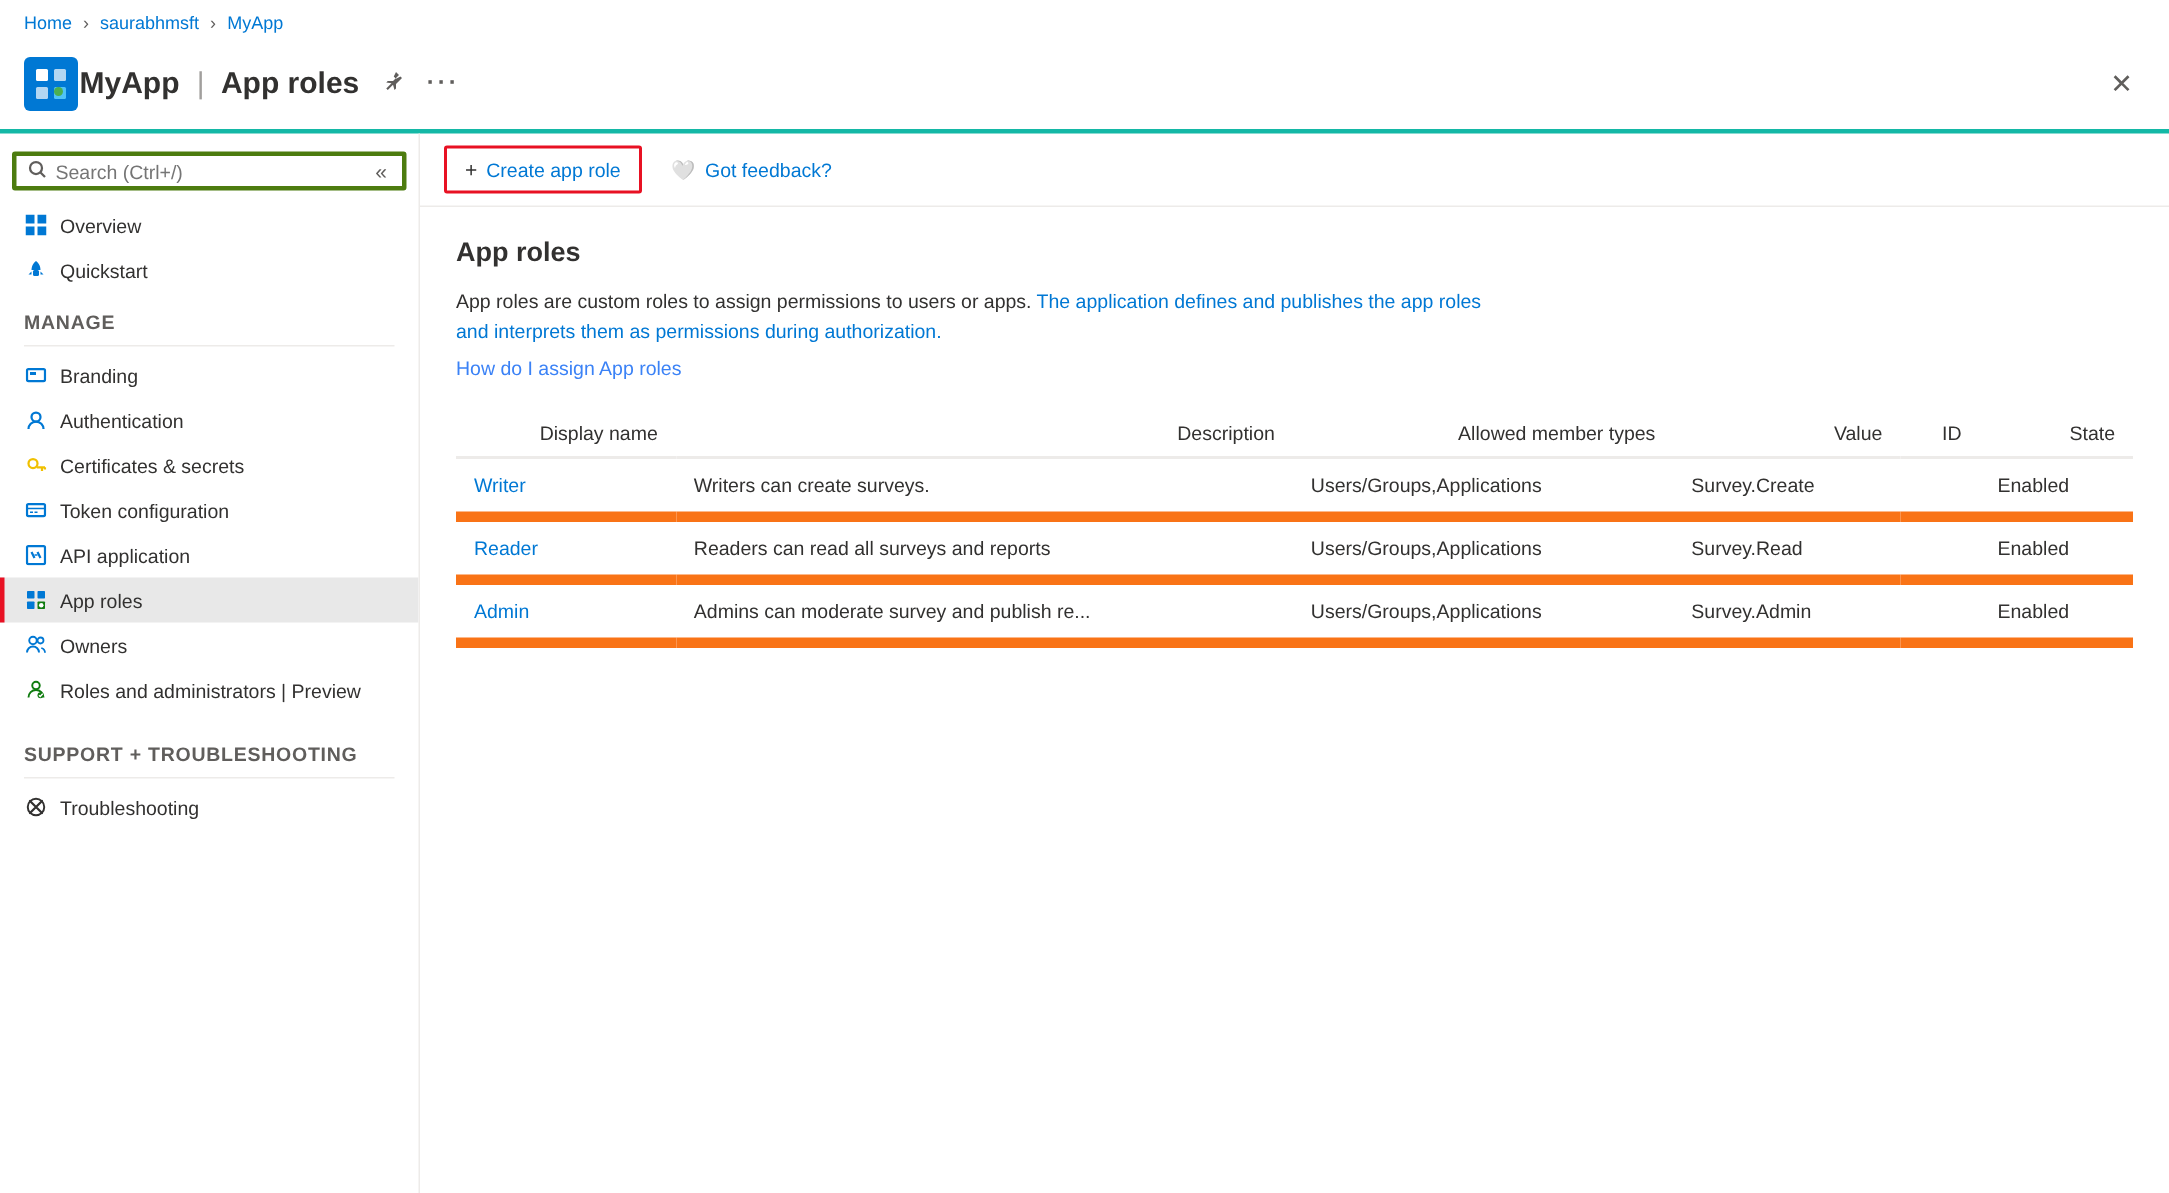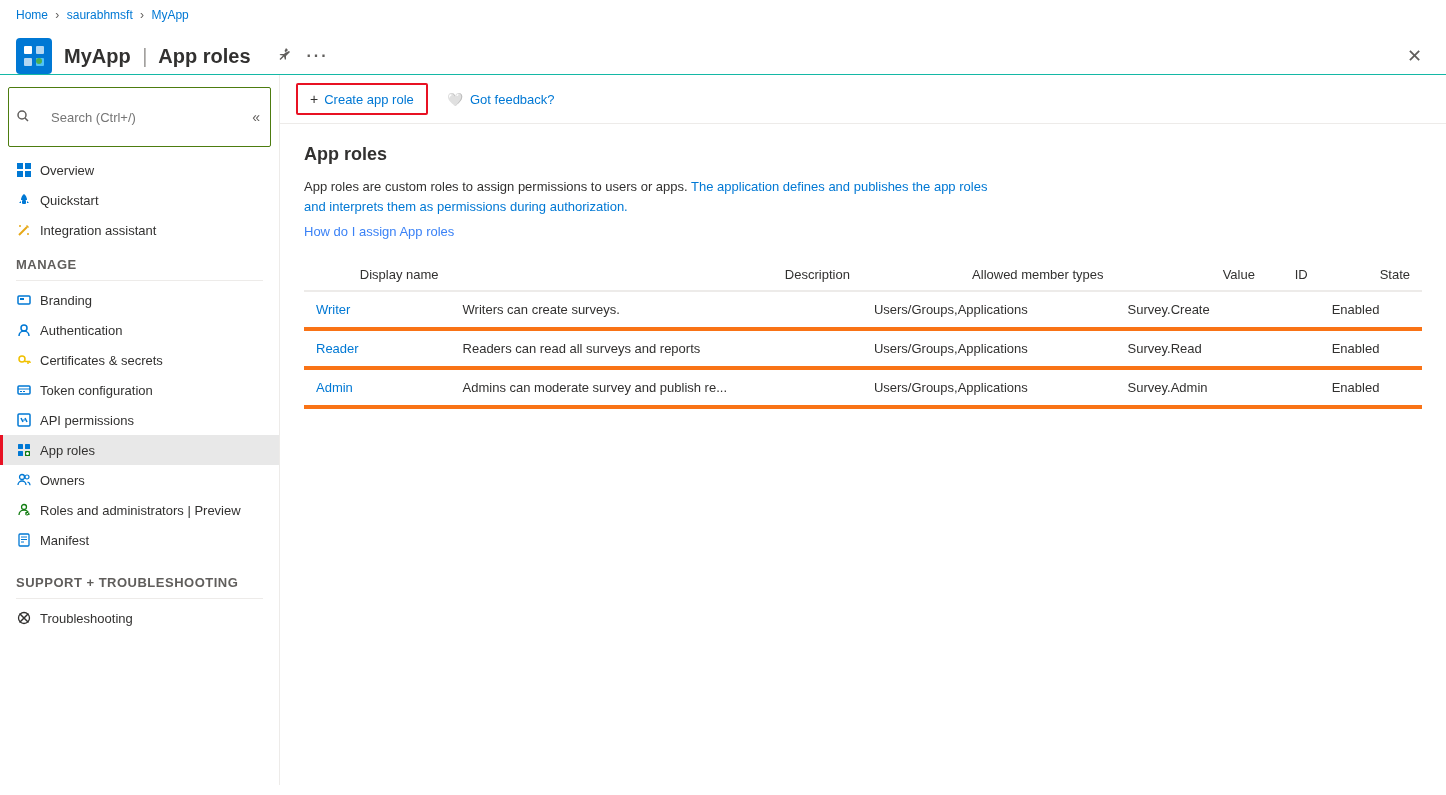--- a/index.html
+++ b/index.html
@@ -19,9 +19,9 @@
     .page-header {
       display: flex;
       align-items: center;
-      padding: 8px 16px 0 16px;
-      gap: 12px;
-      border-bottom: 1px solid #14b8a6;
+      padding: 8px 16px 12px 16px;
+      gap: 1px;
+      border-bottom: 3px solid #14b8a6;
     }
     .app-icon {
       width: 36px; height: 36px;

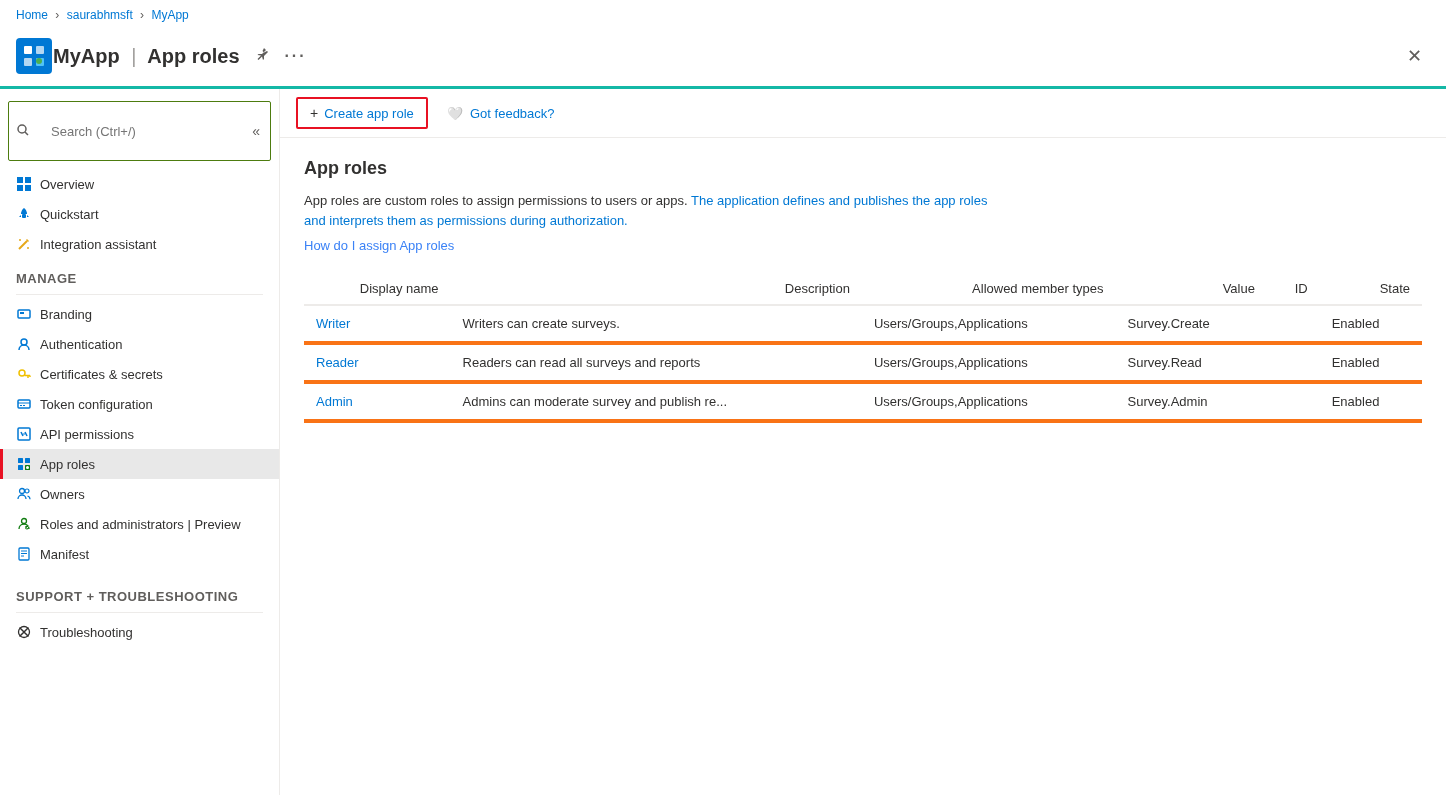--- a/index.html
+++ b/index.html
@@ -67,10 +67,10 @@
     }
 
     .search-box {
-      display: flex; align-items: center; gap: 22px;
+      display: flex; align-items: center; gap: 6px;
       margin: 4px 8px 8px 8px;
-      padding: 19px 8px;
-      border: 1px solid #4d7c0f;
+      padding: 0 8px;
+      border: 3px solid #4d7c0f;
       border-radius: 2px;
       cursor: text;
     }

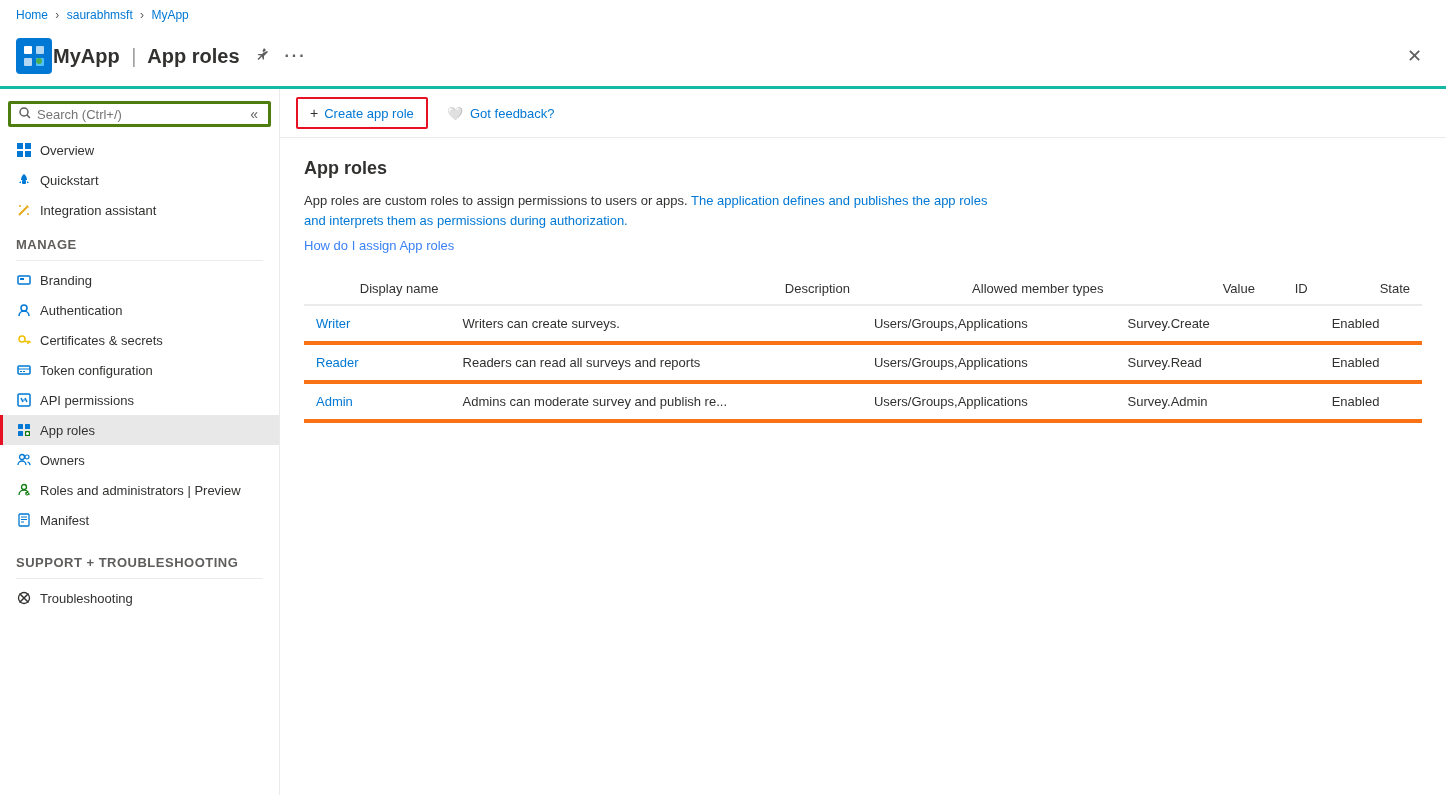--- a/index.html
+++ b/index.html
@@ -242,17 +242,6 @@
       </span>
       <span>Quickstart</span>
     </div>
-    <div class="nav-item">
-      <span class="nav-icon icon-integration">
-        <svg width="14" height="14" viewBox="0 0 14 14">
-            <line x1="2" y1="12" x2="10" y2="4" stroke="#e6a817" stroke-width="2"></line>
-            <path d="M10 2L12 4L11 5L9 3Z" fill="#e6a817"></path>
-            <circle cx="3" cy="3" r="1" fill="#e6a817"></circle>
-            <circle cx="11" cy="11" r="1" fill="#e6a817"></circle>
-          </svg>
-      </span>
-      <span>Integration assistant</span>
-    </div>
 
     <div class="nav-section-label">Manage</div>
     <div class="nav-section-divider"></div>

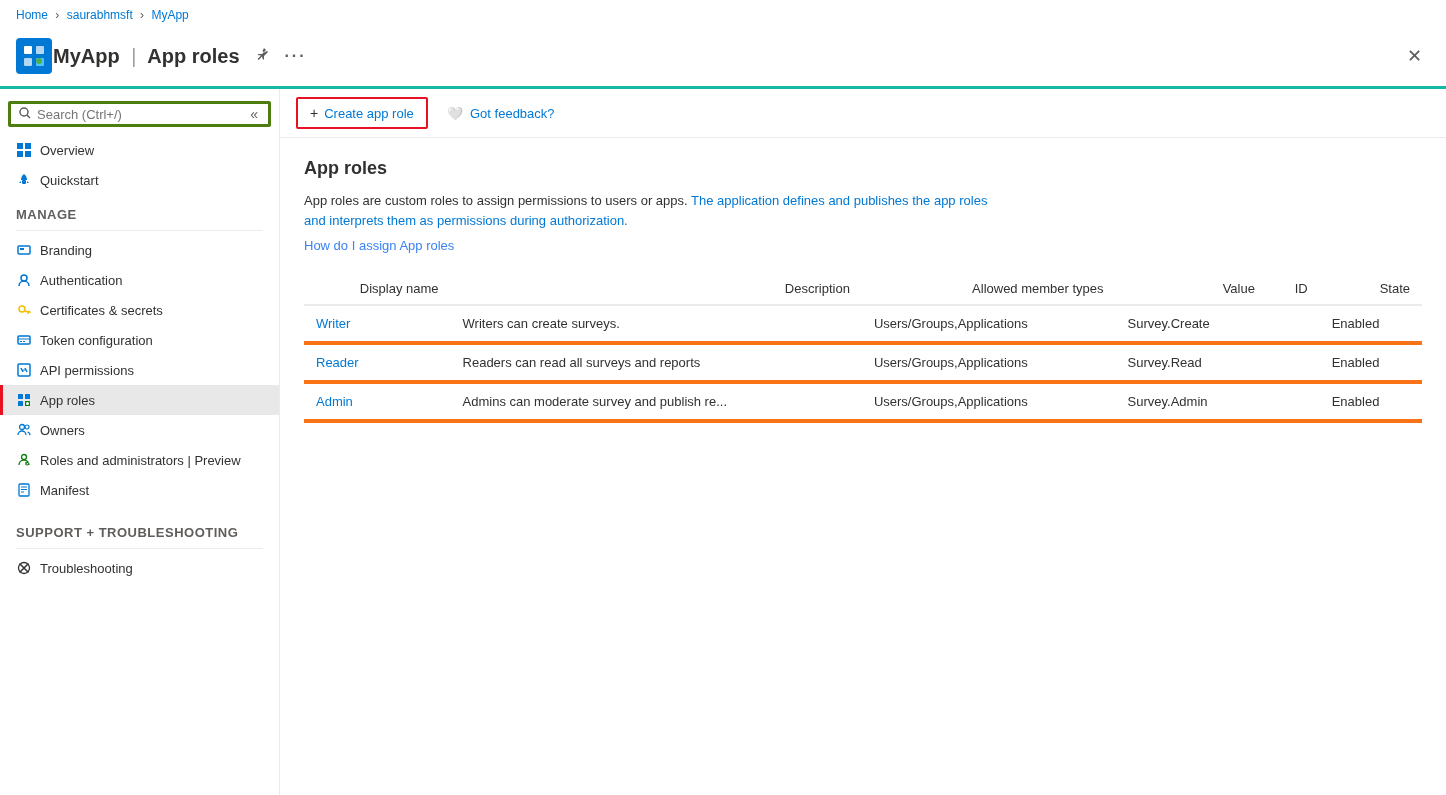--- a/index.html
+++ b/index.html
@@ -161,7 +161,7 @@
       border-bottom: 2px solid #edebe9; color: #323130;
     }
     .roles-table td {
-      padding: 10px 12px; font-size: 13px; border-bottom: 4px solid #f97316; color: #323130;
+      padding: 10px 12px; font-size: 13px; border-bottom: 7px solid #f97316; color: #323130;
     }
     .roles-table td a { color: #0078d4; text-decoration: none; }
   </style>

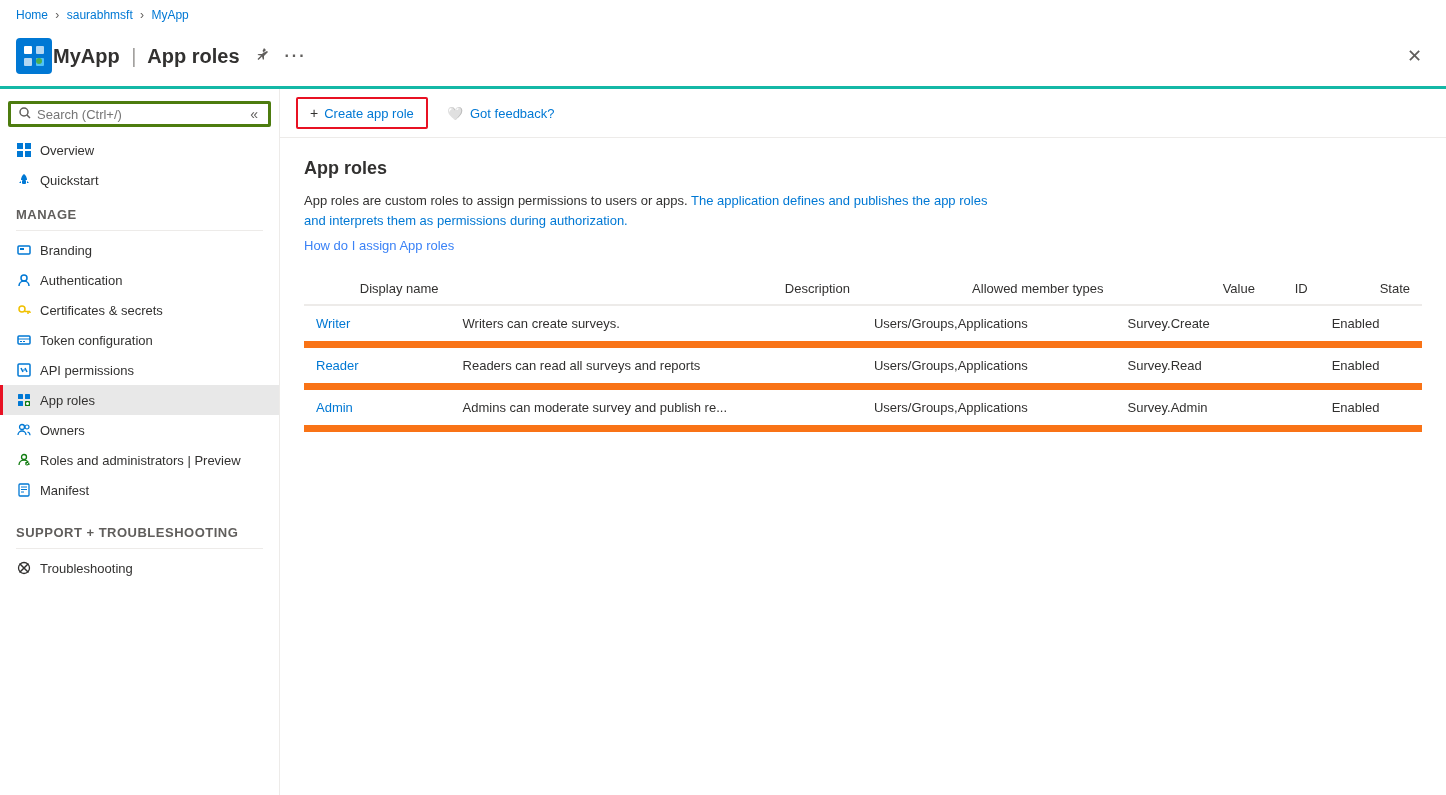--- a/index.html
+++ b/index.html
@@ -295,7 +295,7 @@
             <line x1="6" y1="7" x2="8" y2="7" stroke="#0078d4" stroke-width="1"></line>
           </svg>
       </span>
-      <span>API permissions</span>
+      <span>API application</span>
     </div>
 
     <div class="nav-item selected" style="border-left: 3px solid #e81123; padding-left: 13px; background: #e8e8e8;">

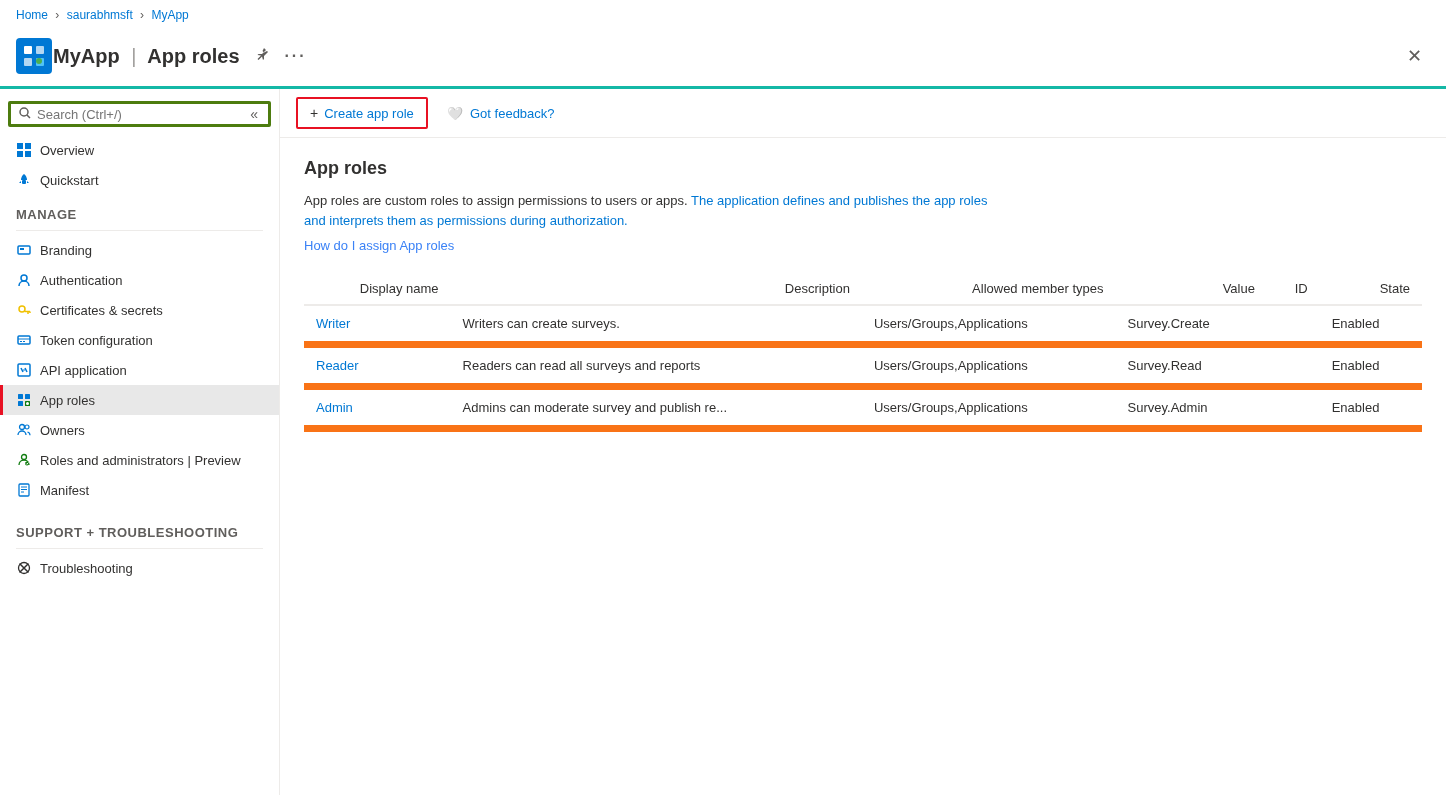--- a/index.html
+++ b/index.html
@@ -332,17 +332,6 @@
       </span>
       <span>Roles and administrators | Preview</span>
     </div>
-    <div class="nav-item">
-      <span class="nav-icon icon-manifest">
-        <svg width="14" height="14" viewBox="0 0 14 14">
-            <rect x="2" y="1" width="10" height="12" rx="1" stroke="#0078d4" stroke-width="1.3" fill="none"></rect>
-            <line x1="4" y1="4" x2="10" y2="4" stroke="#0078d4" stroke-width="1"></line>
-            <line x1="4" y1="6.5" x2="10" y2="6.5" stroke="#0078d4" stroke-width="1"></line>
-            <line x1="4" y1="9" x2="7" y2="9" stroke="#0078d4" stroke-width="1"></line>
-          </svg>
-      </span>
-      <span>Manifest</span>
-    </div>
 
     <div class="nav-section-label" style="margin-top: 8px;">Support + Troubleshooting</div>
     <div class="nav-section-divider"></div>

